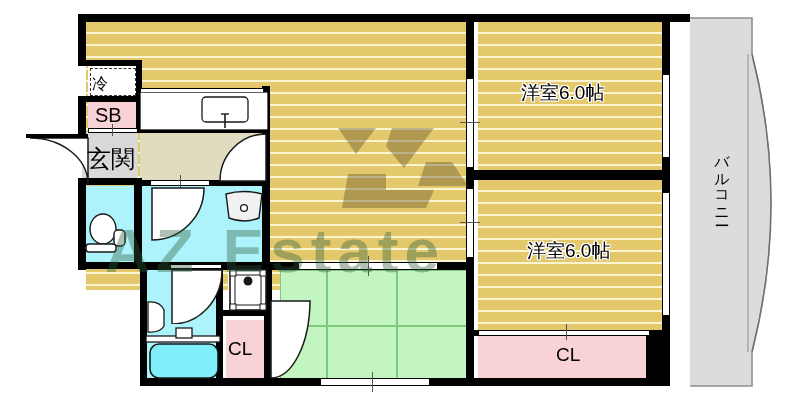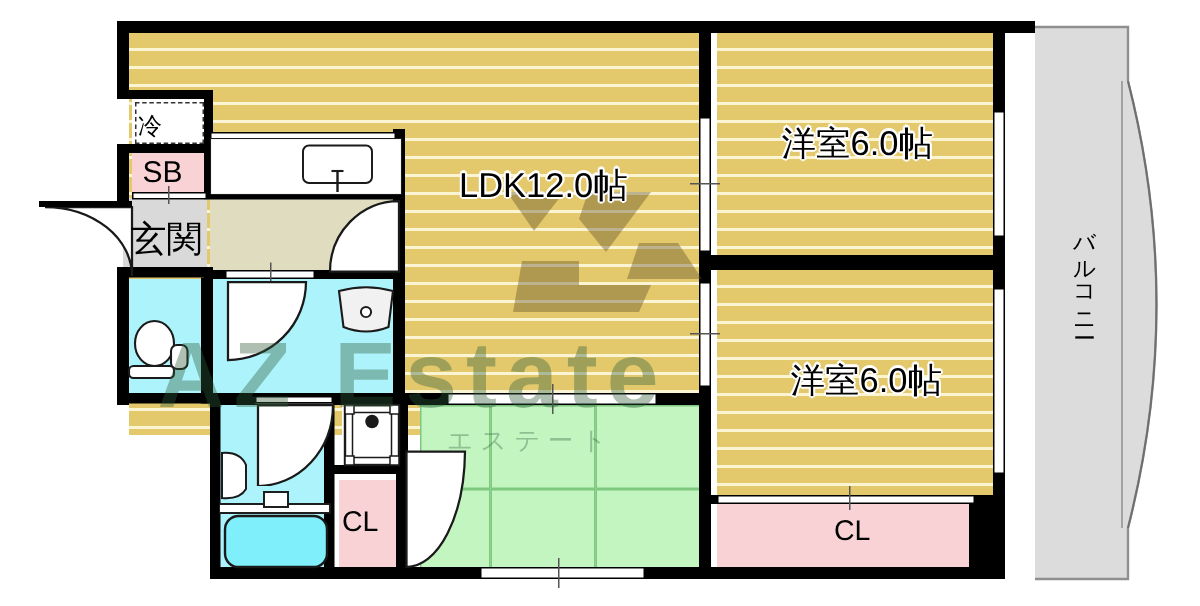--- a/index.html
+++ b/index.html
@@ -48,7 +48,7 @@
       1.4px 0 #fff, -1.4px 0 #fff, 0 1.4px #fff, 0 -1.4px #fff,
       1px 1px #fff, -1px -1px #fff, 1px -1px #fff, -1px 1px #fff;
   }
-  .lbl-room{font-size:23px;font-weight:400;}
+  .lbl-room{font-size:19px;font-weight:400;}
   .lbl-sm{font-size:15px;}
   .lbl-cl{font-size:19px;}
   .lbl-vert{

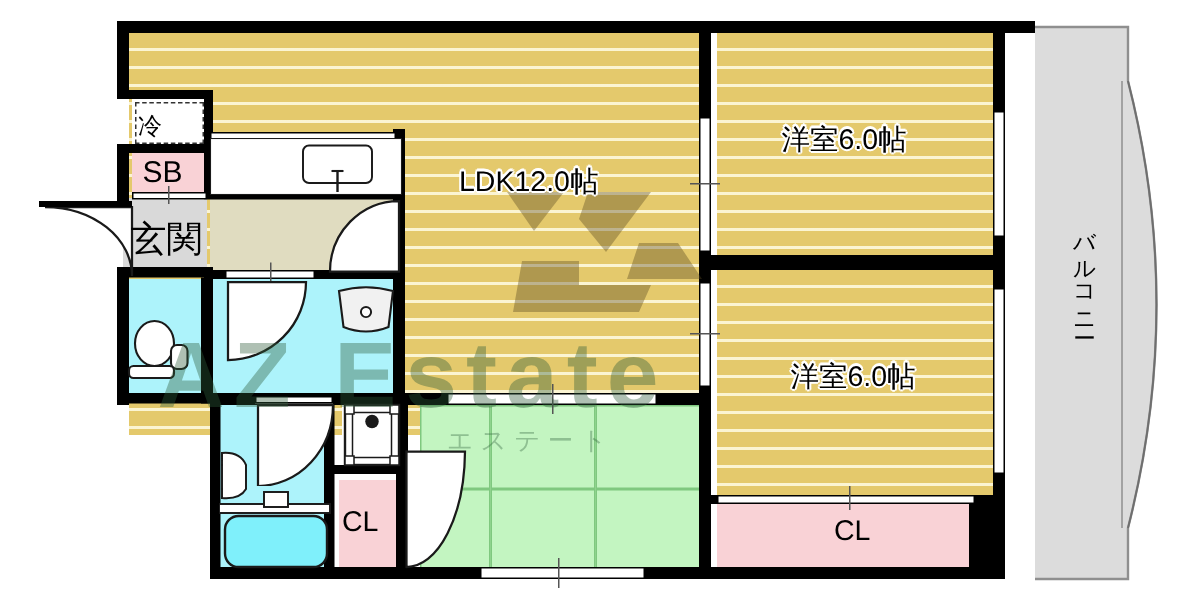--- a/index.html
+++ b/index.html
@@ -262,7 +262,6 @@
     <div id="wm-sub">エステート</div>
   </div>
 
-  <div class="lbl lbl-room" style="left:306px;top:108px;">LDK12.0帖</div>
 
   <div class="lbl lbl-room" style="left:521px;top:80px;">洋室6.0帖</div>
 

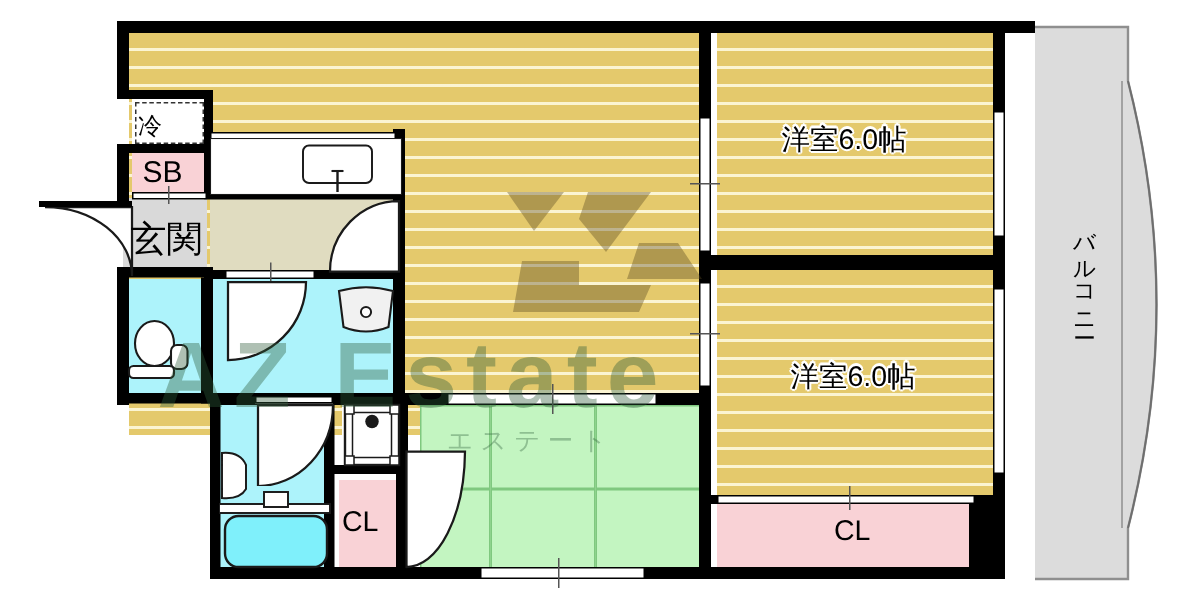--- a/index.html
+++ b/index.html
@@ -259,7 +259,6 @@
       <polygon points="18,46 56,46 56,62 104,62 96,80 12,80" fill="#5a4a22"></polygon>
     </svg>
     <div id="wm-text">AZ Estate</div>
-    <div id="wm-sub">エステート</div>
   </div>
 
 

